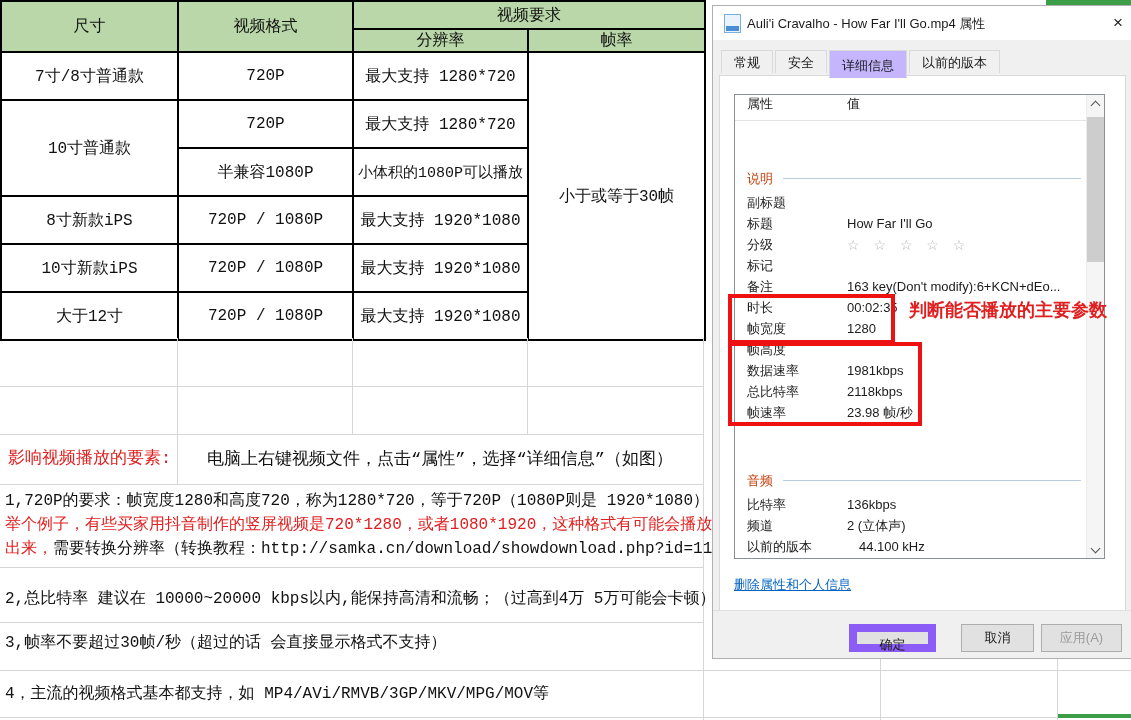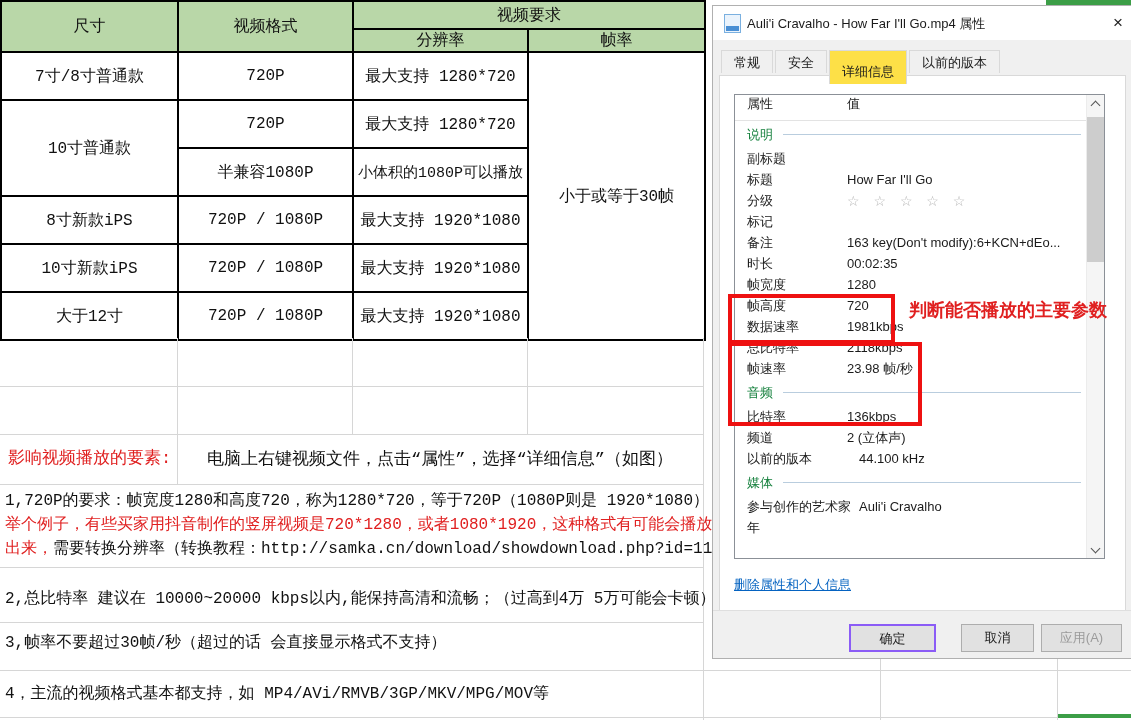--- a/index.html
+++ b/index.html
@@ -32,7 +32,7 @@
   .tabs{position:absolute;left:8px;top:44px;height:26px;display:flex;align-items:flex-start;}
   .tab{border:1px solid #d9d9d9;border-bottom:none;background:#f0f0f0;padding:3px 12px 4px 12px;
        font-size:13px;margin-right:2px;height:15px;}
-  .tab.active{background:#fde047;padding-top:12px;height:17px;position:relative;z-index:3;}
+  .tab.active{background:#c4b5fd;padding-top:6px;height:17px;position:relative;z-index:3;}
   .tabpage{position:absolute;left:6px;top:69px;width:407px;height:538px;background:#fff;
            border:1px solid #d9d9d9;box-sizing:border-box;}
   .listbox{position:absolute;left:21px;top:88px;width:371px;height:465px;background:#fff;

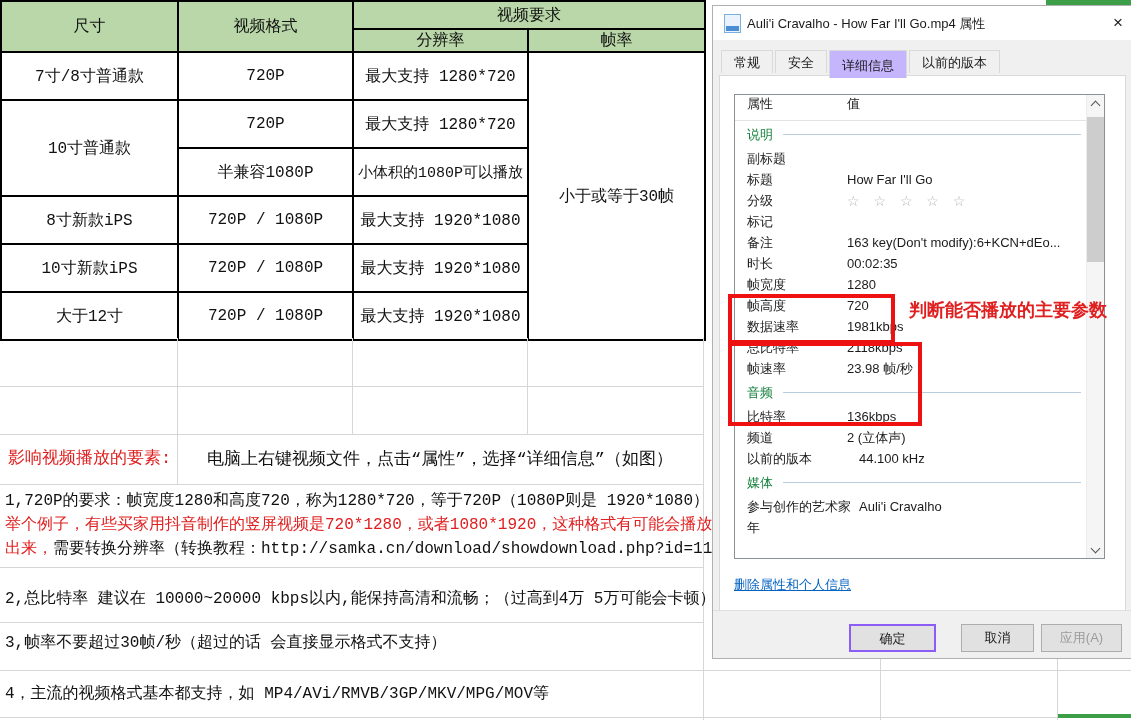--- a/index.html
+++ b/index.html
@@ -43,7 +43,7 @@
   .prow{display:flex;height:21px;align-items:center;}
   .prow .pl{padding-left:12px;width:100px;flex:none;}
   .prow .pv{flex:1;white-space:nowrap;}
-  .grow{display:flex;height:27px;align-items:center;color:#15803d;}
+  .grow{display:flex;height:27px;align-items:center;color:#c2410c;margin-top:44px;}
   .grow .gl-label{padding-left:12px;flex:none;}
   .grow .rule{flex:1;height:1px;background:#b9cdde;margin:0 8px 0 10px;}
   .stars{color:#b5b5b5;letter-spacing:5px;font-size:14px;}

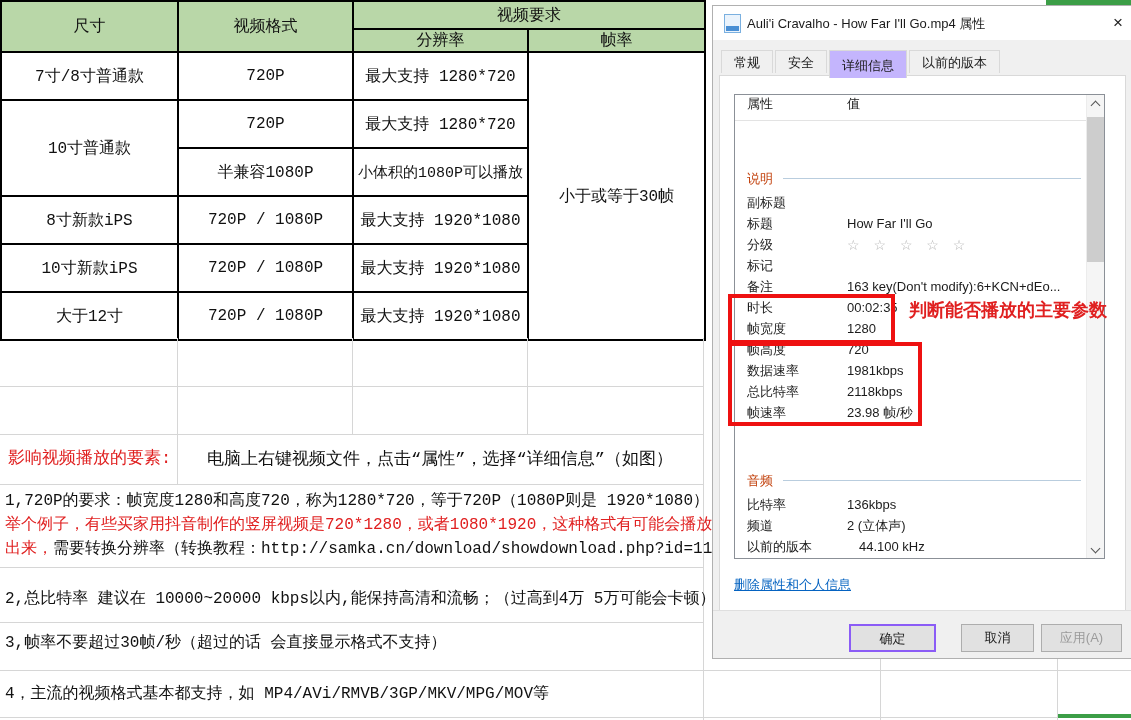--- a/index.html
+++ b/index.html
@@ -209,7 +209,6 @@
           </div>
         <div class="prow">
             <span class="pl">帧高度</span>
-            <span class="pv">720</span>
           </div>
         <div class="prow">
             <span class="pl">数据速率</span>

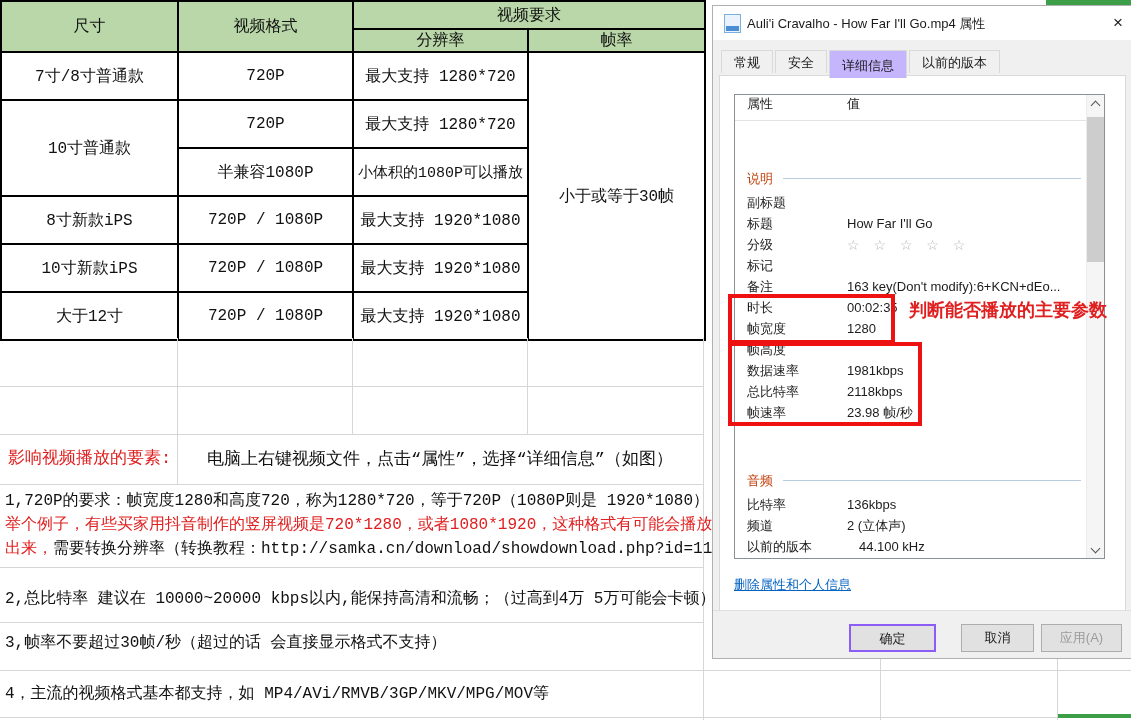--- a/index.html
+++ b/index.html
@@ -60,7 +60,7 @@
   .footer{position:absolute;left:0;bottom:0;width:100%;height:47px;background:#f0f0f0;border-top:1px solid #dfdfdf;}
   .btn{position:absolute;top:13px;height:28px;background:#e1e1e1;border:1px solid #adadad;
        font-size:13px;text-align:center;line-height:26px;box-sizing:border-box;cursor:pointer;}
-  .btn.ok{left:136px;width:87px;border:2px solid #8b5cf6;}
+  .btn.ok{left:136px;width:87px;border:8px solid #8b5cf6;}
   .btn.cancel{left:248px;width:73px;}
   .btn.apply{left:328px;width:81px;color:#9b9b9b;cursor:default;}
 </style>

